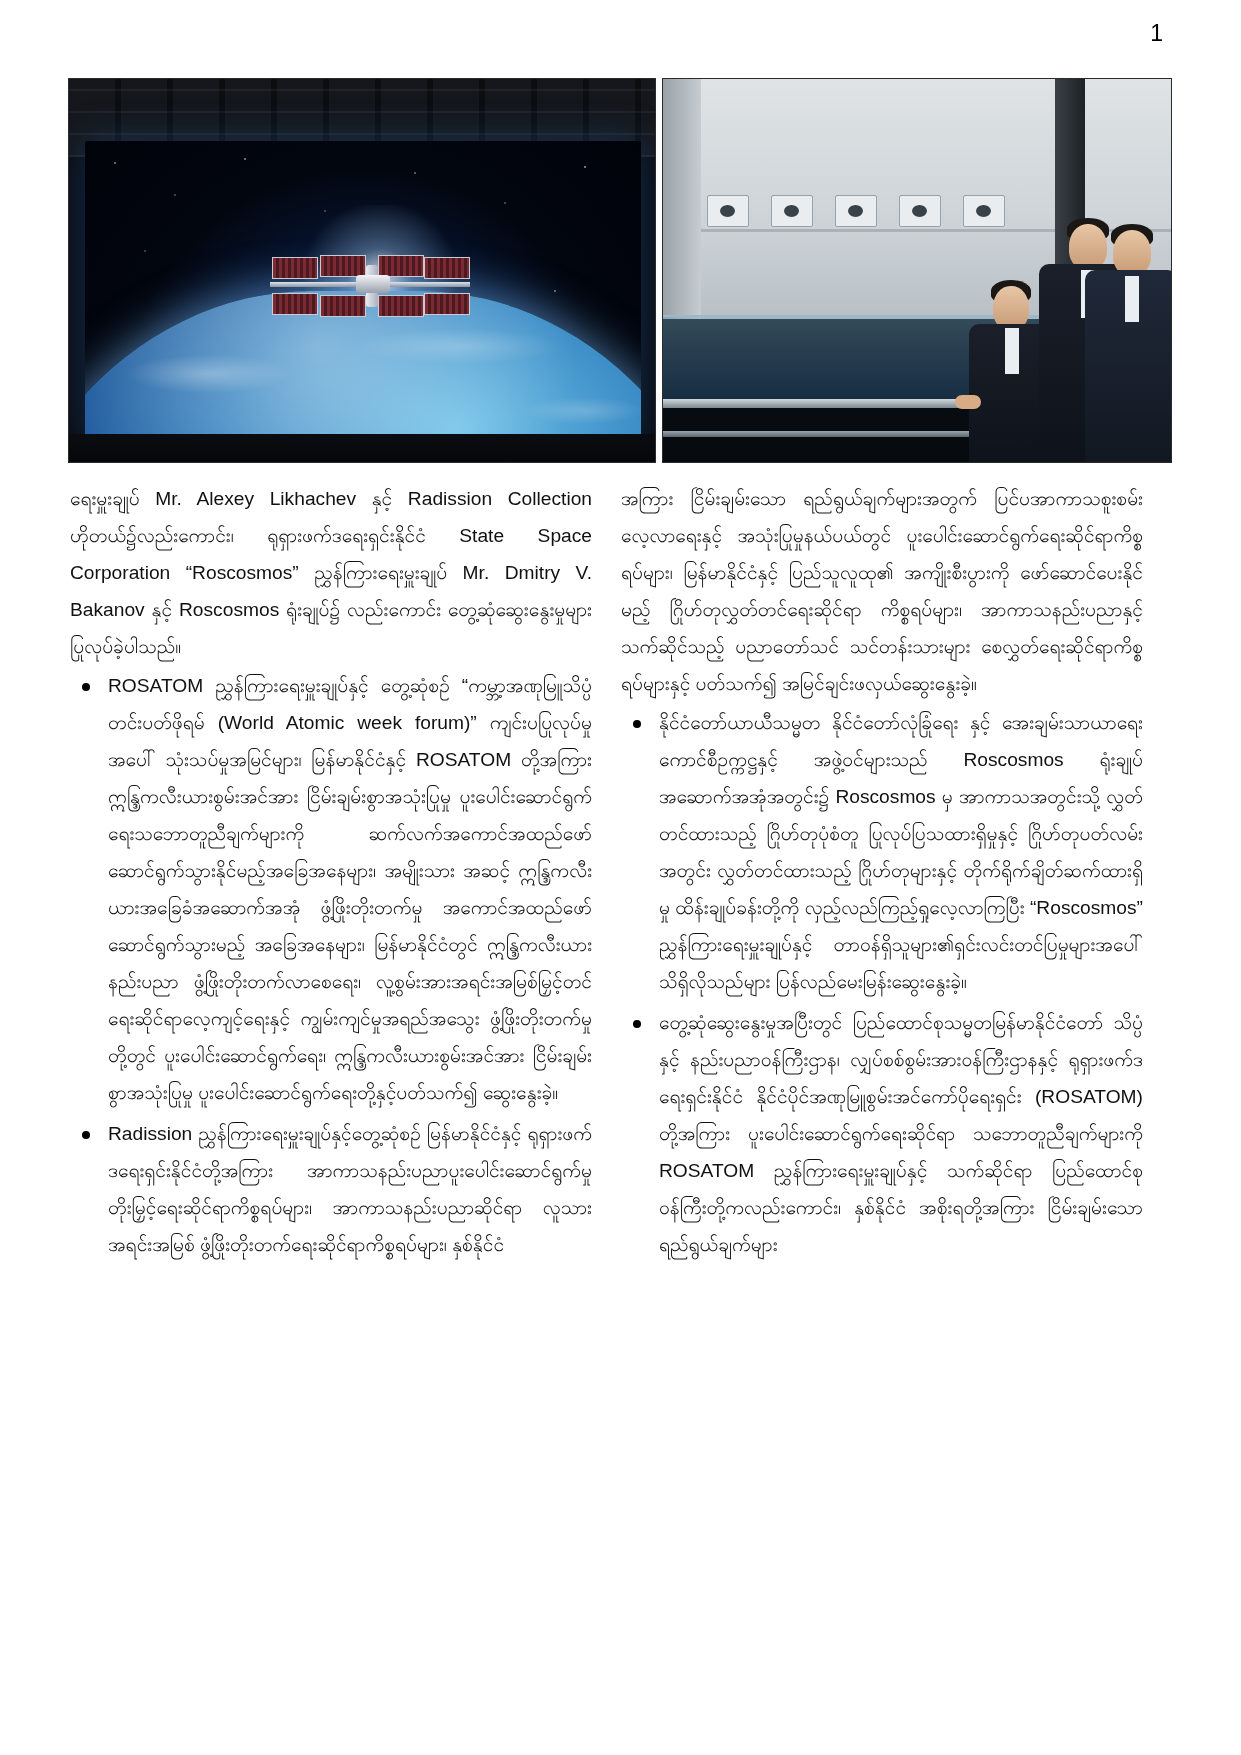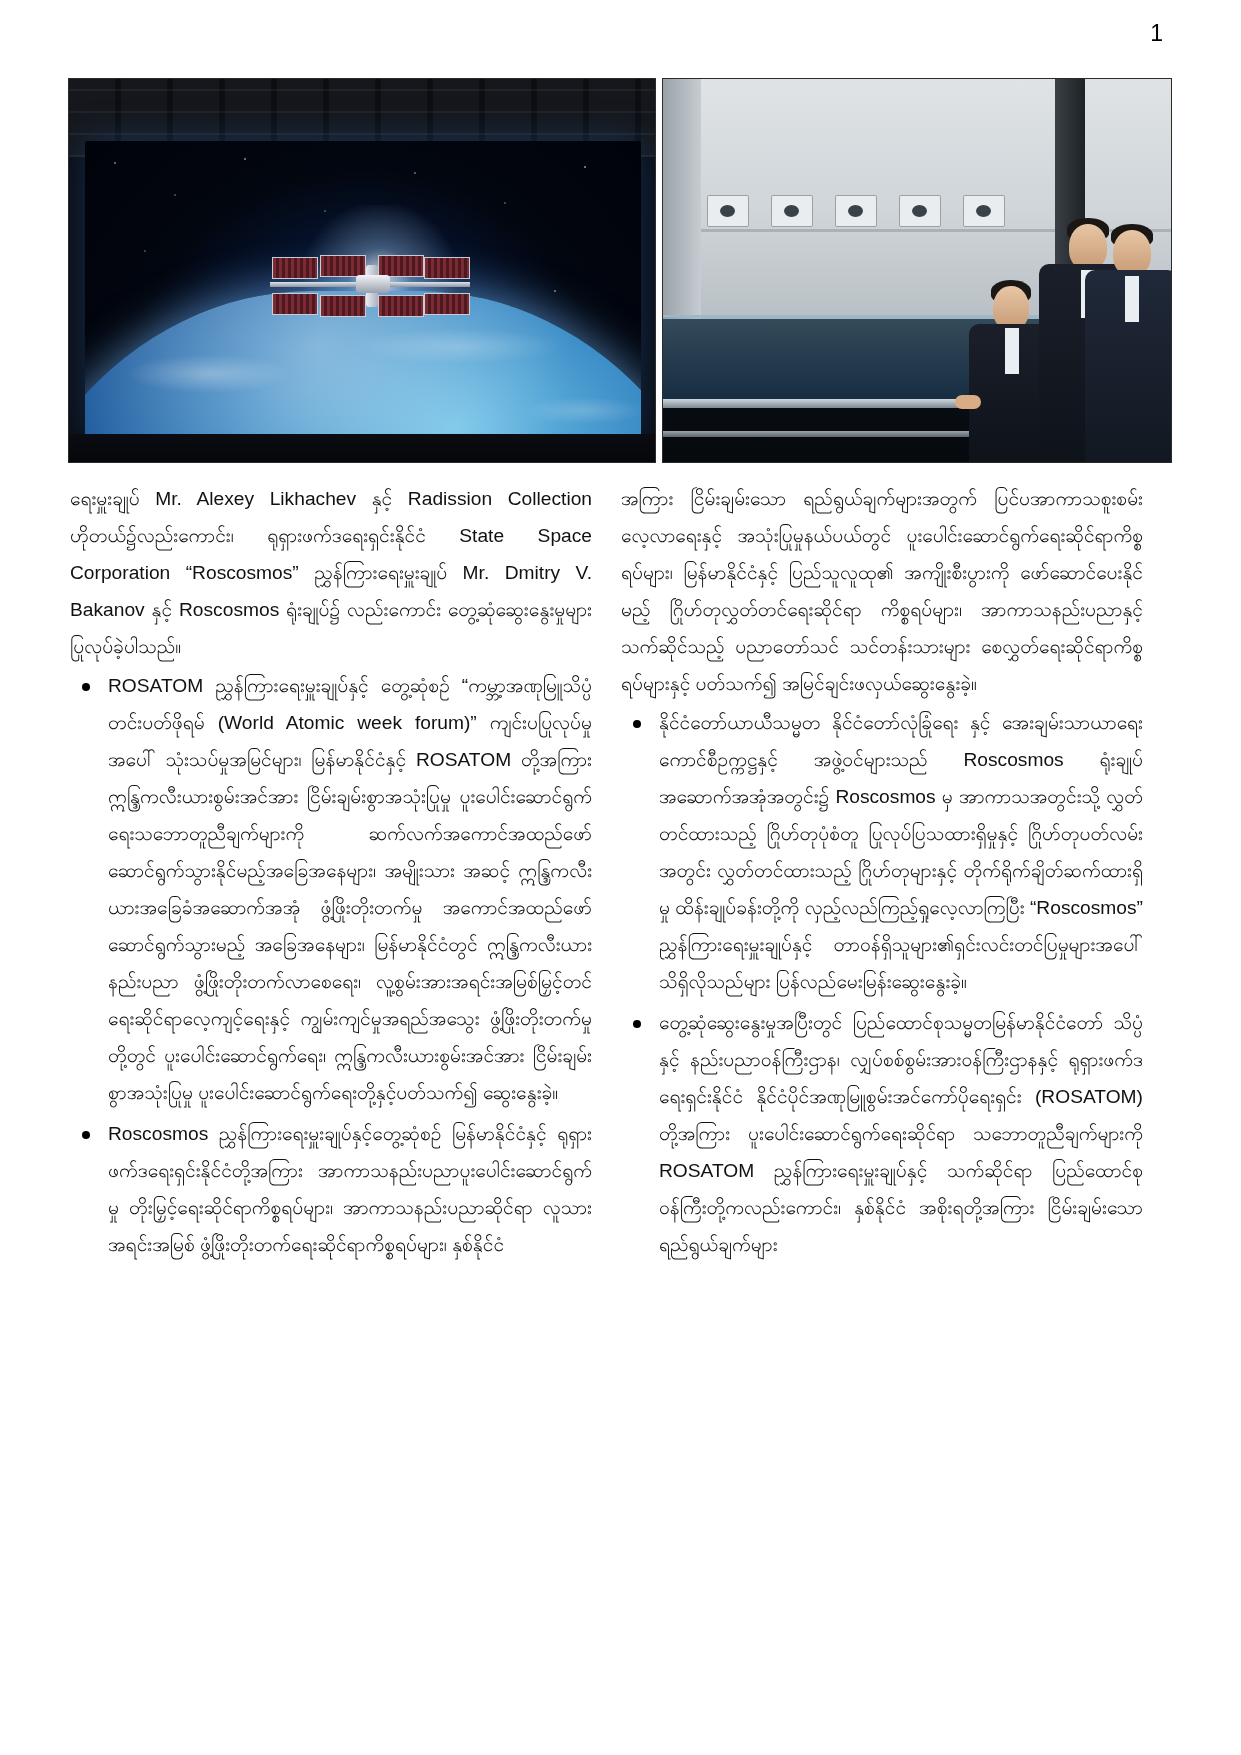--- a/index.html
+++ b/index.html
@@ -350,7 +350,7 @@
           <span class="lead">ROSATOM ညွှန်ကြားရေးမှူးချုပ်နှင့် တွေ့ဆုံစဉ်</span><span> “ကမ္ဘာ့အဏုမြူသိပ္ပံတင်းပတ်ဖိုရမ် (World Atomic week forum)” ကျင်းပပြုလုပ်မှုအပေါ် သုံးသပ်မှုအမြင်များ၊ မြန်မာနိုင်ငံနှင့် ROSATOM တို့အကြား ဣန္ဒြကလီးယားစွမ်းအင်အား ငြိမ်းချမ်းစွာအသုံးပြုမှု ပူးပေါင်းဆောင်ရွက်ရေးသဘောတူညီချက်များကို ဆက်လက်အကောင်အထည်ဖော် ဆောင်ရွက်သွားနိုင်မည့်အခြေအနေများ၊ အမျိုးသား အဆင့် ဣန္ဒြကလီးယားအခြေခံအဆောက်အအုံ ဖွံ့ဖြိုးတိုးတက်မှု အကောင်အထည်ဖော်ဆောင်ရွက်သွားမည့် အခြေအနေများ၊ မြန်မာနိုင်ငံတွင် ဣန္ဒြကလီးယားနည်းပညာ ဖွံ့ဖြိုးတိုးတက်လာစေရေး၊ လူ့စွမ်းအားအရင်းအမြစ်မြှင့်တင်ရေးဆိုင်ရာလေ့ကျင့်ရေးနှင့် ကျွမ်းကျင်မှုအရည်အသွေး ဖွံ့ဖြိုးတိုးတက်မှုတို့တွင် ပူးပေါင်းဆောင်ရွက်ရေး၊ ဣန္ဒြကလီးယားစွမ်းအင်အား ငြိမ်းချမ်းစွာအသုံးပြုမှု ပူးပေါင်းဆောင်ရွက်ရေးတို့နှင့်ပတ်သက်၍ ဆွေးနွေးခဲ့။</span>
         </li>
         <li>
-          <span class="lead">Roscosmos ညွှန်ကြားရေးမှူးချုပ်နှင့်တွေ့ဆုံစဉ်</span><span> မြန်မာနိုင်ငံနှင့် ရုရှားဖက်ဒရေးရှင်းနိုင်ငံတို့အကြား အာကာသနည်းပညာပူးပေါင်းဆောင်ရွက်မှု တိုးမြှင့်ရေးဆိုင်ရာကိစ္စရပ်များ၊ အာကာသနည်းပညာဆိုင်ရာ လူသားအရင်းအမြစ် ဖွံ့ဖြိုးတိုးတက်ရေးဆိုင်ရာကိစ္စရပ်များ၊ နှစ်နိုင်ငံ</span>
+          <span class="lead">Radission ညွှန်ကြားရေးမှူးချုပ်နှင့်တွေ့ဆုံစဉ်</span><span> မြန်မာနိုင်ငံနှင့် ရုရှားဖက်ဒရေးရှင်းနိုင်ငံတို့အကြား အာကာသနည်းပညာပူးပေါင်းဆောင်ရွက်မှု တိုးမြှင့်ရေးဆိုင်ရာကိစ္စရပ်များ၊ အာကာသနည်းပညာဆိုင်ရာ လူသားအရင်းအမြစ် ဖွံ့ဖြိုးတိုးတက်ရေးဆိုင်ရာကိစ္စရပ်များ၊ နှစ်နိုင်ငံ</span>
         </li>
       </ul>
     </div>

